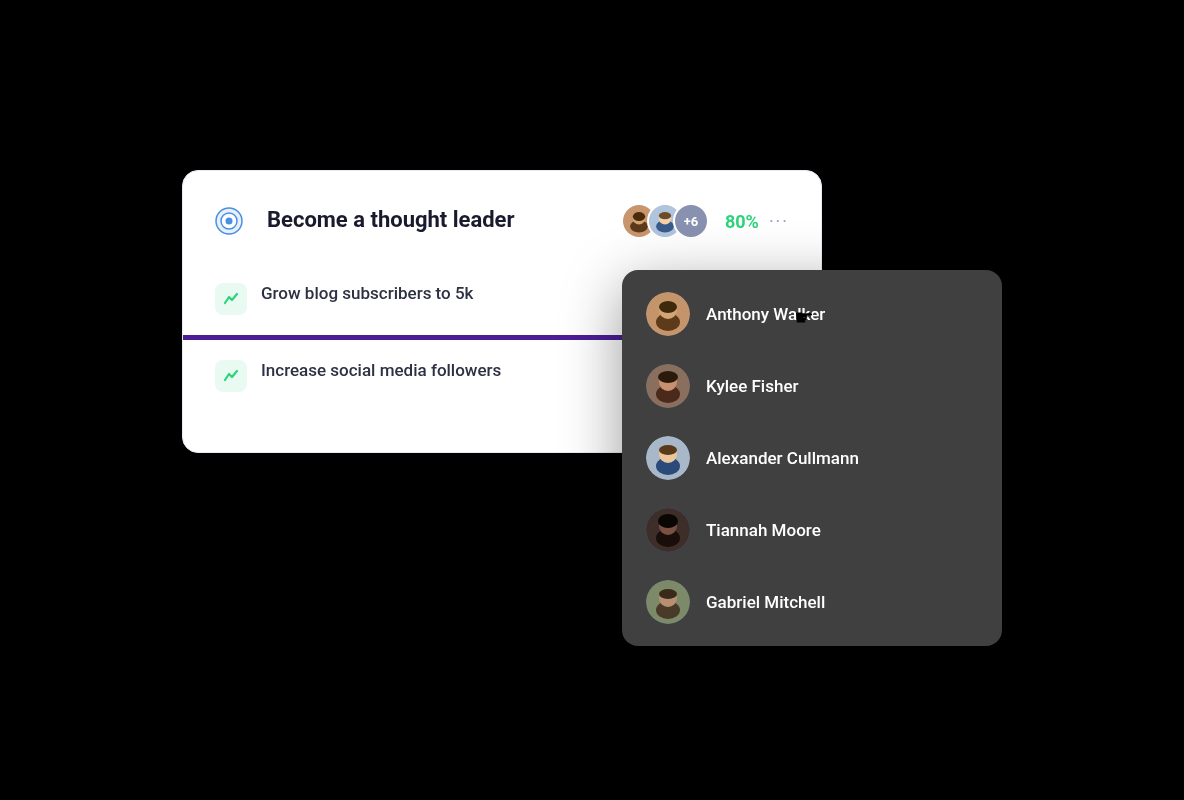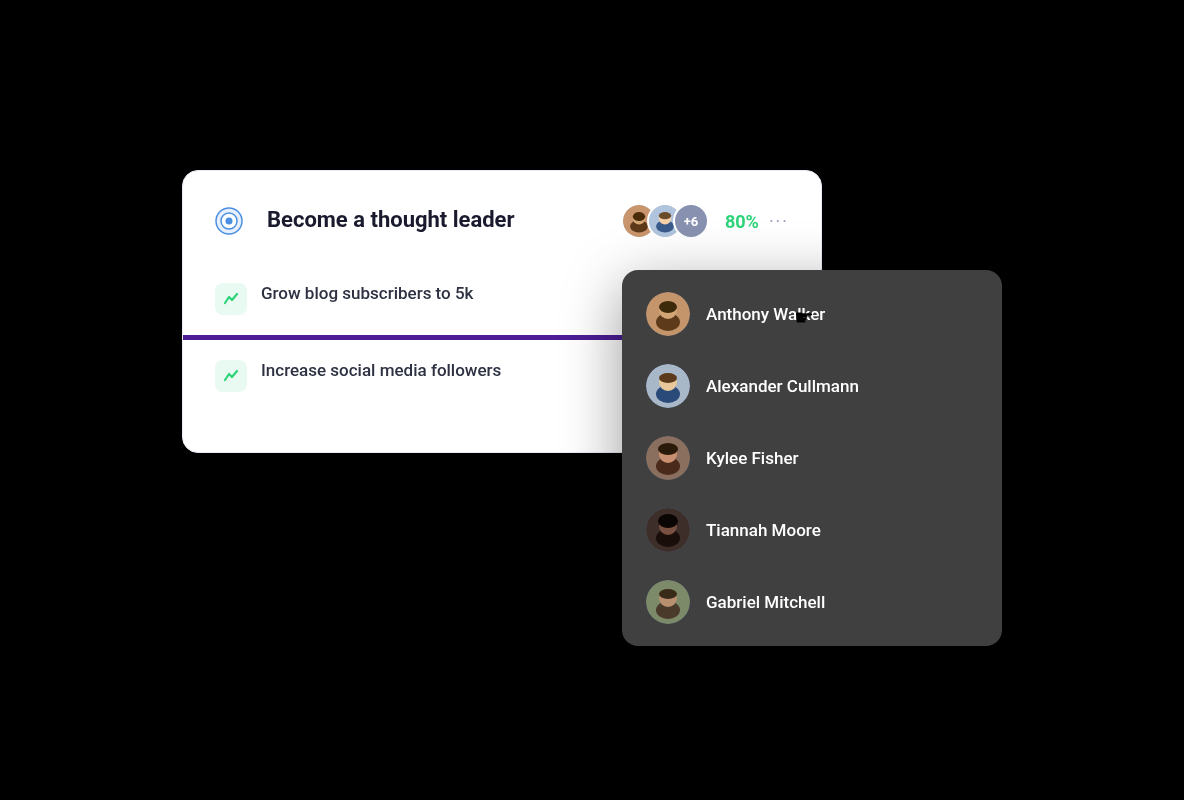--- a/index.html
+++ b/index.html
@@ -277,6 +277,18 @@
     <div class="dropdown-item">
       <div class="dropdown-avatar">
         <svg viewBox="0 0 44 44" width="44" height="44">
+          <circle cx="22" cy="22" r="22" fill="#8b6f5e"></circle>
+          <ellipse cx="22" cy="30" rx="12" ry="9" fill="#4a2a1a"></ellipse>
+          <circle cx="22" cy="18" r="9" fill="#c89070"></circle>
+          <ellipse cx="22" cy="13" rx="10" ry="6" fill="#2a1a0a"></ellipse>
+        </svg>
+      </div>
+      <span class="dropdown-name">Kylee Fisher</span>
+    </div>
+
+    <div class="dropdown-item">
+      <div class="dropdown-avatar">
+        <svg viewBox="0 0 44 44" width="44" height="44">
           <circle cx="22" cy="22" r="22" fill="#a8b8c8"></circle>
           <ellipse cx="22" cy="30" rx="12" ry="9" fill="#2a4a7a"></ellipse>
           <circle cx="22" cy="18" r="9" fill="#e8c89a"></circle>
@@ -289,18 +301,6 @@
     <div class="dropdown-item">
       <div class="dropdown-avatar">
         <svg viewBox="0 0 44 44" width="44" height="44">
-          <circle cx="22" cy="22" r="22" fill="#8b6f5e"></circle>
-          <ellipse cx="22" cy="30" rx="12" ry="9" fill="#4a2a1a"></ellipse>
-          <circle cx="22" cy="18" r="9" fill="#c89070"></circle>
-          <ellipse cx="22" cy="13" rx="10" ry="6" fill="#2a1a0a"></ellipse>
-        </svg>
-      </div>
-      <span class="dropdown-name">Kylee Fisher</span>
-    </div>
-
-    <div class="dropdown-item">
-      <div class="dropdown-avatar">
-        <svg viewBox="0 0 44 44" width="44" height="44">
           <circle cx="22" cy="22" r="22" fill="#3d2e2a"></circle>
           <ellipse cx="22" cy="30" rx="12" ry="9" fill="#1a0e0a"></ellipse>
           <circle cx="22" cy="18" r="9" fill="#7a5040"></circle>

